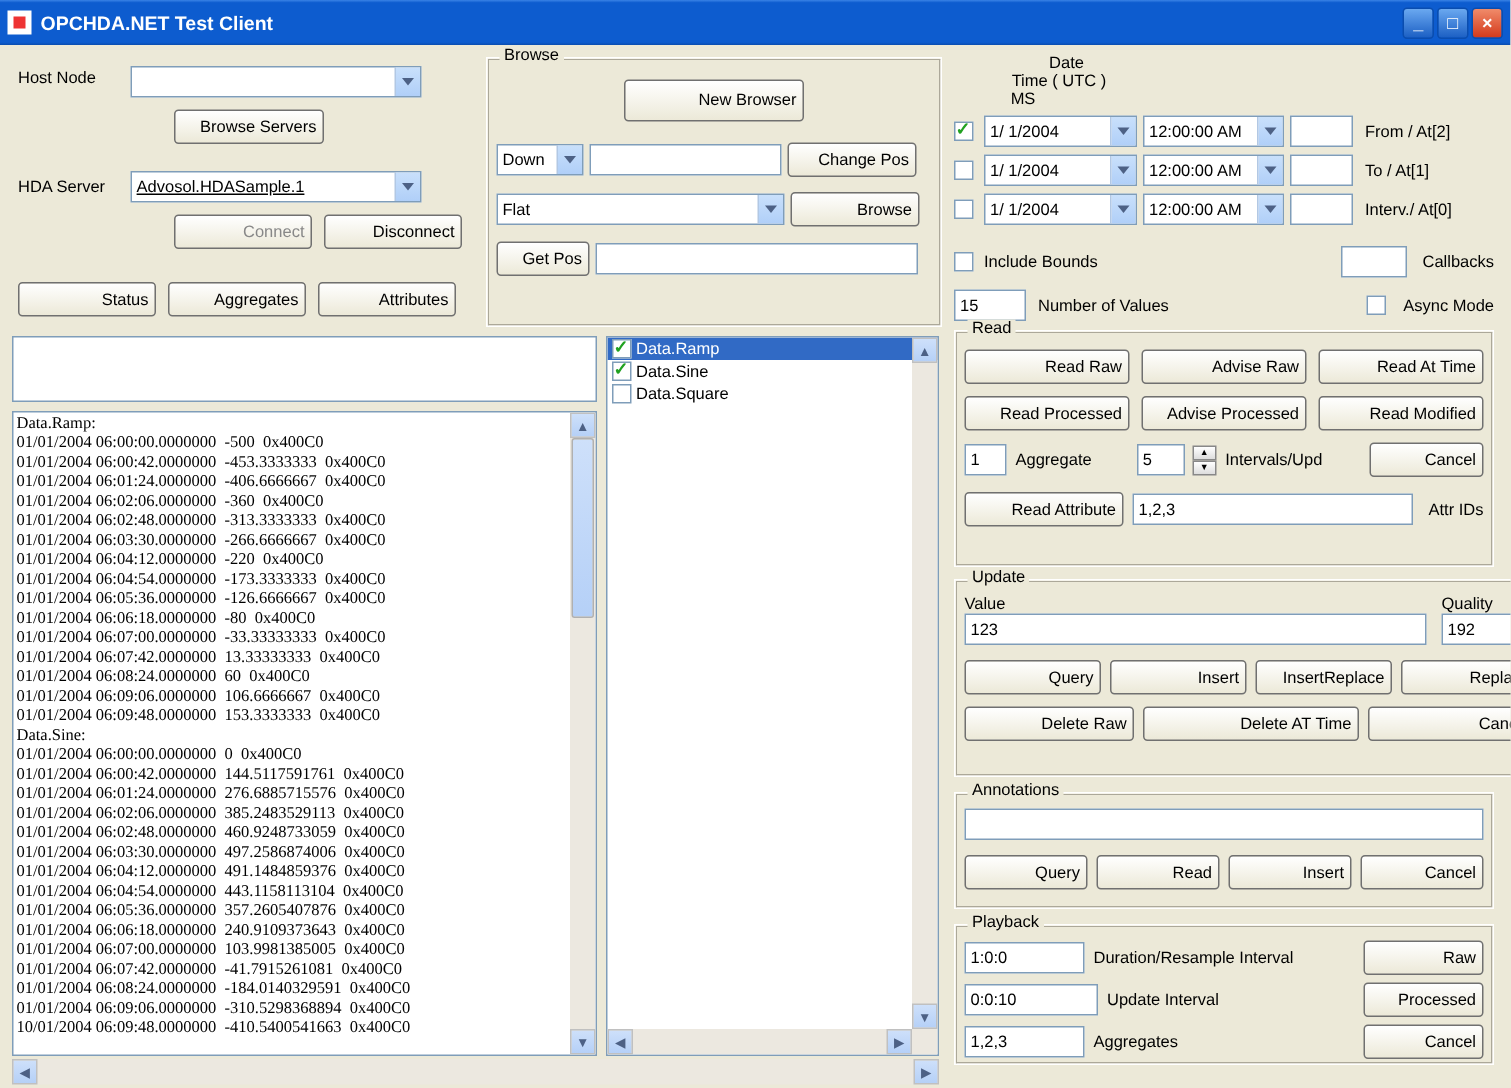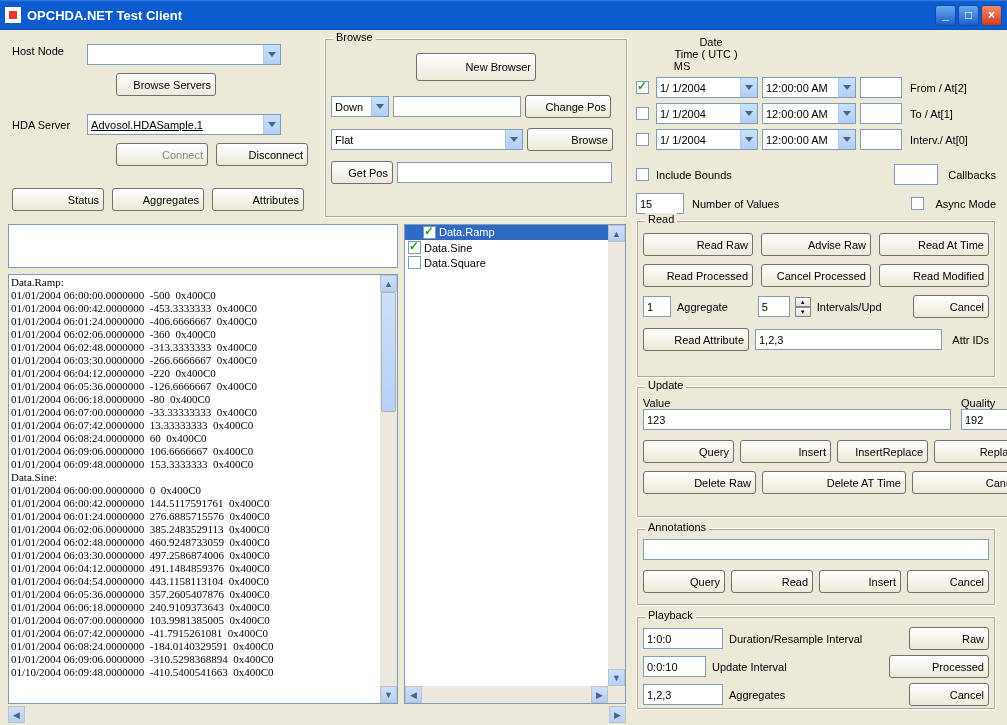--- a/index.html
+++ b/index.html
@@ -187,7 +187,7 @@
 
   <div class="listpanel" style="position:absolute;left:404px;top:194px;width:222px;height:480px;">
     <div id="item-rows" style="padding:0;">
-        <div class="sel" style="display: flex; padding: 1px 18px;">
+        <div class="sel" style="display: flex; align-items: center; padding: 1px 3px;">
           <span class="chk checked"></span>
           <span>Data.Ramp</span>
         </div>

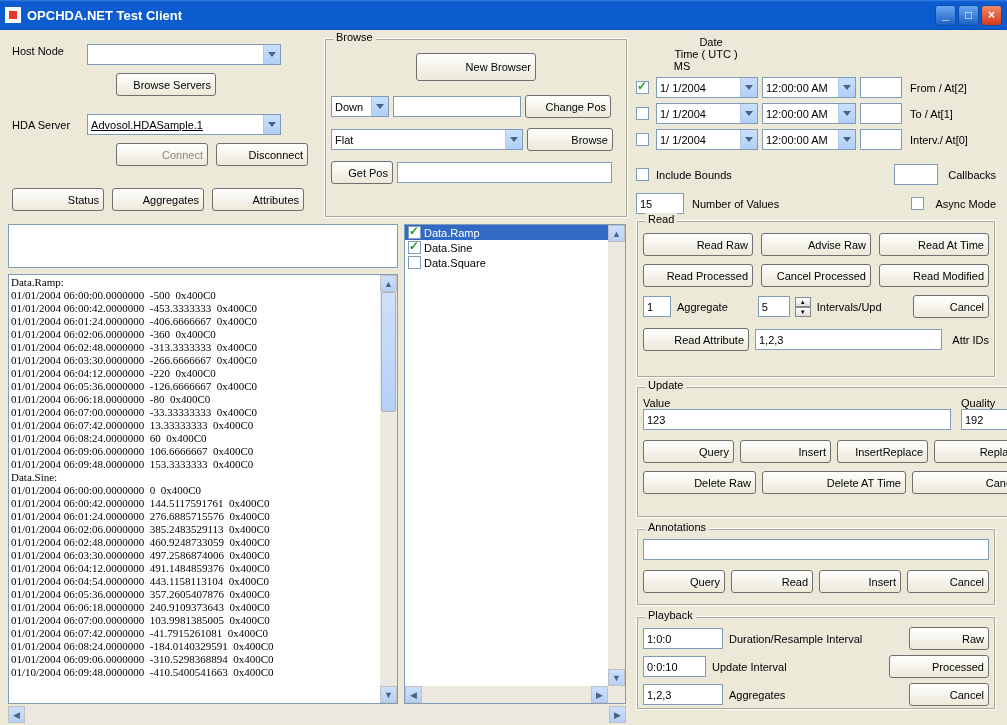--- a/index.html
+++ b/index.html
@@ -280,7 +280,7 @@
     </div>
     <div style="display:flex;gap:8px;margin-bottom:8px;">
       <button class="btn" style="flex:1;">Read Processed</button>
-      <button class="btn" style="flex:1;">Cancel Processed</button>
+      <button class="btn" style="flex:1;">Advise Processed</button>
       <button class="btn" style="flex:1;">Read Modified</button>
     </div>
     <div style="display:flex;align-items:center;gap:6px;margin-bottom:10px;">

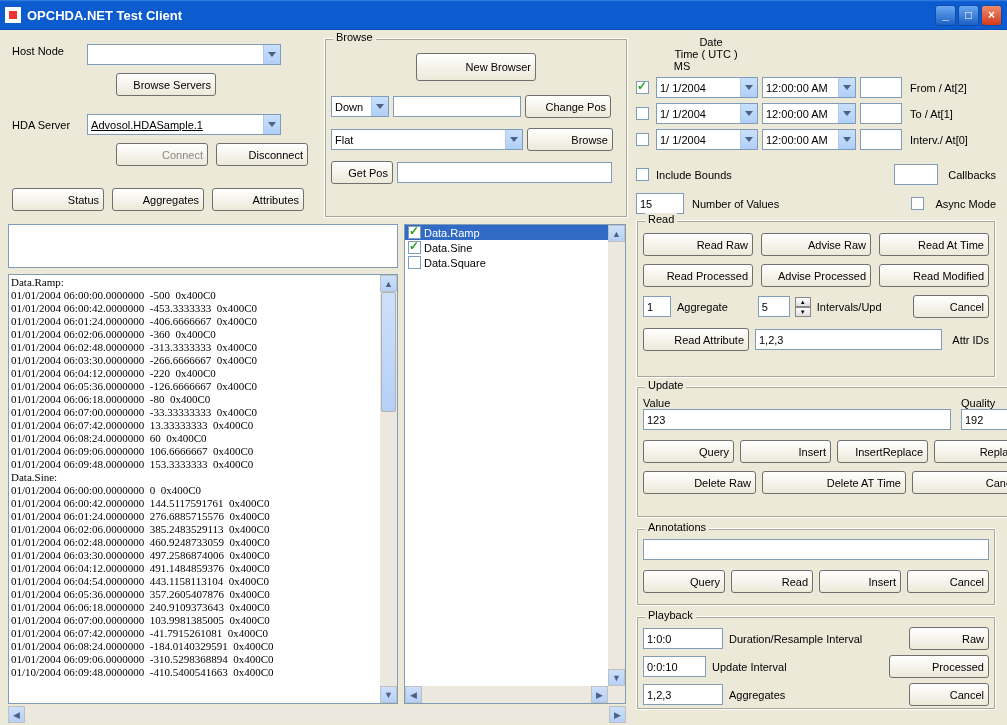--- a/index.html
+++ b/index.html
@@ -228,6 +228,7 @@
         <div class="txtline">01/01/2004 06:02:48.0000000  -313.3333333  0x400C0</div>
         <div class="txtline">01/01/2004 06:03:30.0000000  -266.6666667  0x400C0</div>
         <div class="txtline">01/01/2004 06:04:12.0000000  -220  0x400C0</div>
+        <div class="txtline">01/01/2004 06:04:54.0000000  -173.3333333  0x400C0</div>
         <div class="txtline">01/01/2004 06:05:36.0000000  -126.6666667  0x400C0</div>
         <div class="txtline">01/01/2004 06:06:18.0000000  -80  0x400C0</div>
         <div class="txtline">01/01/2004 06:07:00.0000000  -33.33333333  0x400C0</div>

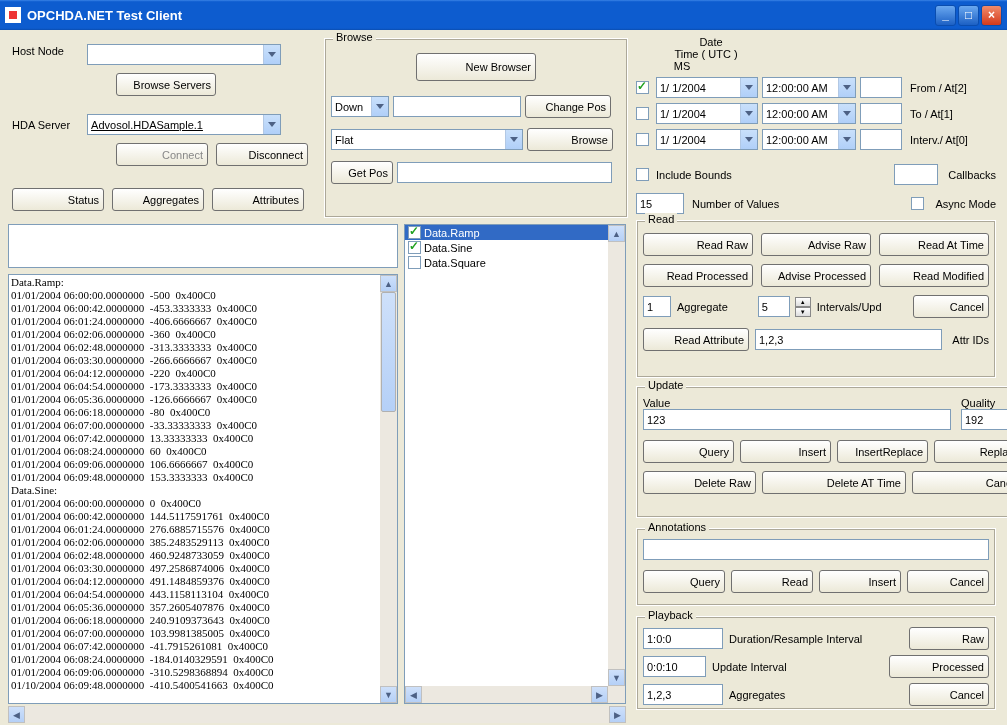--- a/index.html
+++ b/index.html
@@ -348,7 +348,7 @@
       <button class="btn" style="width:80px;">Raw</button>
     </div>
     <div style="display:flex;align-items:center;gap:6px;margin-bottom:5px;">
-      <input class="txt" style="width: 63px;" value="0:0:10">
+      <input class="txt" style="width: 89px;" value="0:0:10">
       <span style="flex:1;">Update Interval</span>
       <button class="btn" style="width:100px;margin-left:44px;">Processed</button>
     </div>

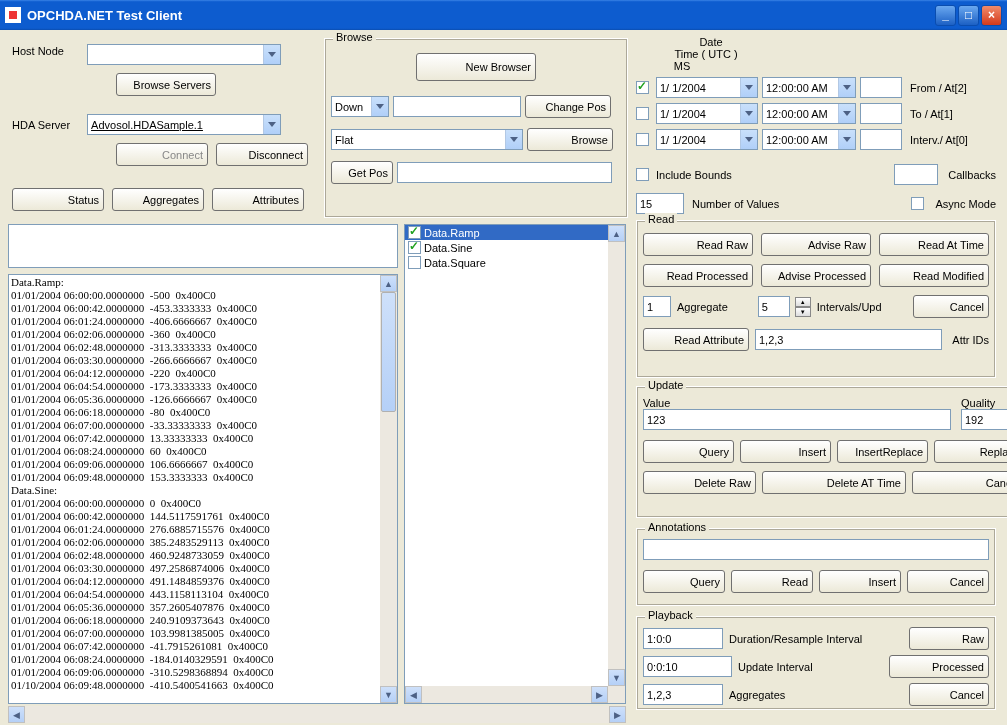--- a/index.html
+++ b/index.html
@@ -350,7 +350,7 @@
     <div style="display:flex;align-items:center;gap:6px;margin-bottom:5px;">
       <input class="txt" style="width: 89px;" value="0:0:10">
       <span style="flex:1;">Update Interval</span>
-      <button class="btn" style="width:100px;margin-left:44px;">Processed</button>
+      <button class="btn" style="width:80px;margin-left:44px;">Processed</button>
     </div>
     <div style="display:flex;align-items:center;gap:6px;">
       <input class="txt" style="width: 80px;" value="1,2,3">

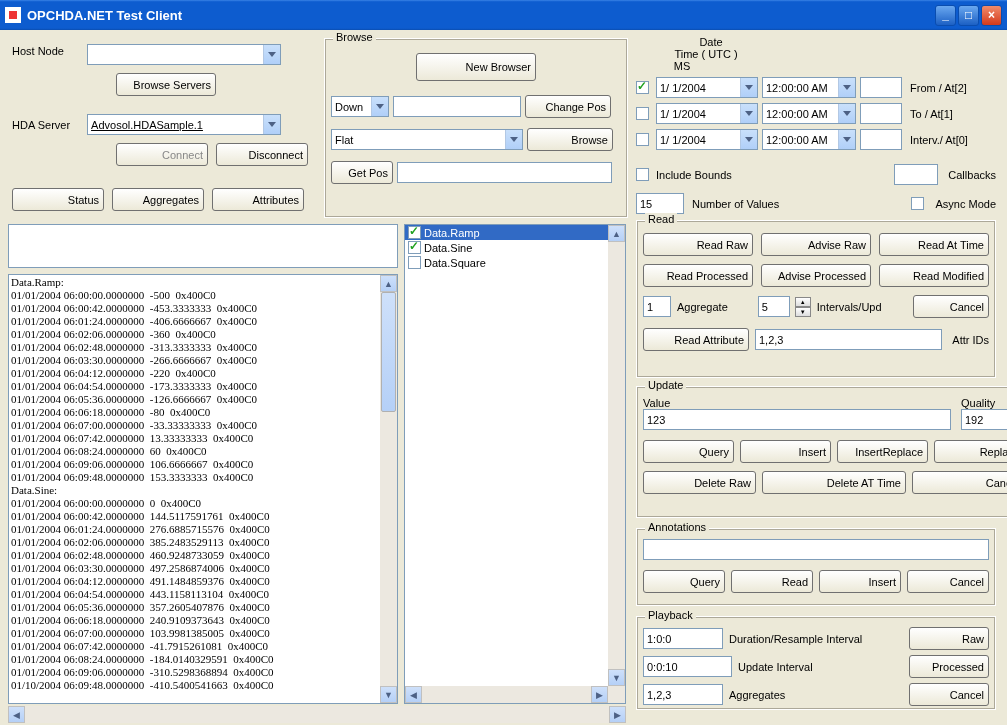--- a/index.html
+++ b/index.html
@@ -251,7 +251,7 @@
         <div class="txtline">01/01/2004 06:07:42.0000000  -41.7915261081  0x400C0</div>
         <div class="txtline">01/01/2004 06:08:24.0000000  -184.0140329591  0x400C0</div>
         <div class="txtline">01/01/2004 06:09:06.0000000  -310.5298368894  0x400C0</div>
-        <div class="txtline">01/10/2004 06:09:48.0000000  -410.5400541663  0x400C0</div>
+        <div class="txtline">10/01/2004 06:09:48.0000000  -410.5400541663  0x400C0</div>
       </div>
     <div class="scroll-v">
       <div class="sbtn" style="top:0;">

